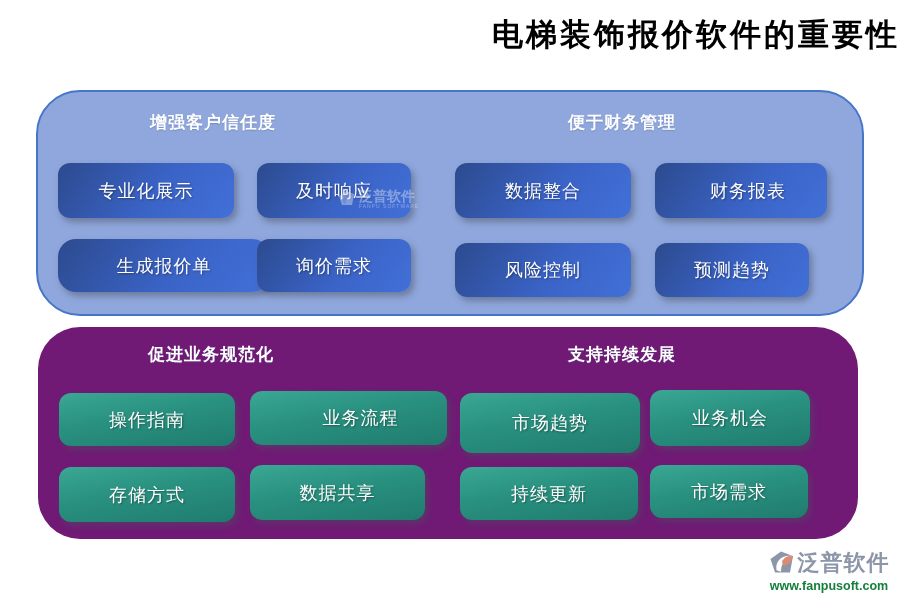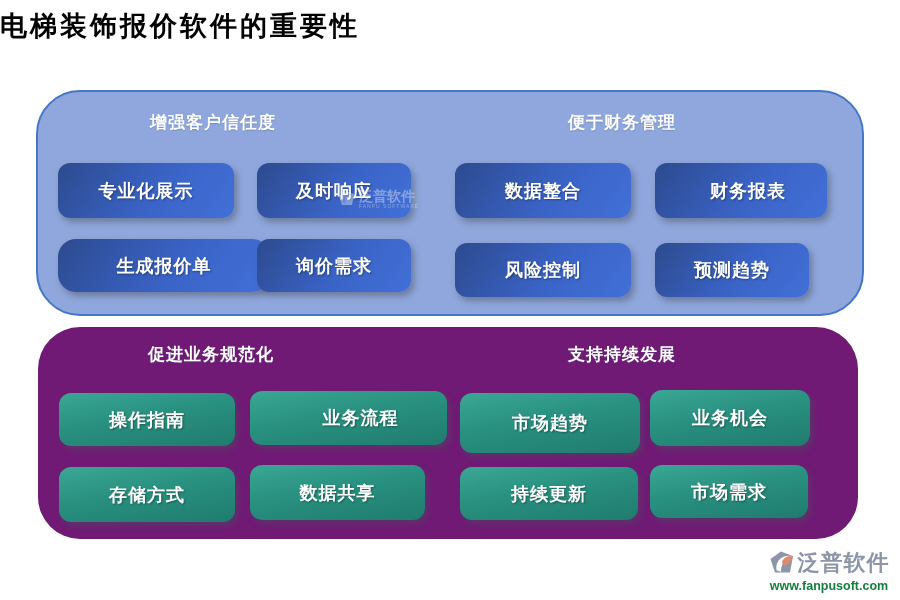--- a/index.html
+++ b/index.html
@@ -8,9 +8,9 @@
     overflow:hidden; font-family:"Liberation Sans","DejaVu Sans",sans-serif;
   }
   .title {
-    position:absolute; left:0; top:8px; width:100%; text-align:left;
+    position:absolute; left:0; top:14px; width:100%; text-align:right;
     font-family:"Liberation Serif","DejaVu Serif",serif;
-    font-weight:bold; font-size:27px; color:#000; letter-spacing:3px;
+    font-weight:bold; font-size:31px; color:#000; letter-spacing:3px;
   }
   .panel { position:absolute; box-sizing:border-box; }
   .panel-top {

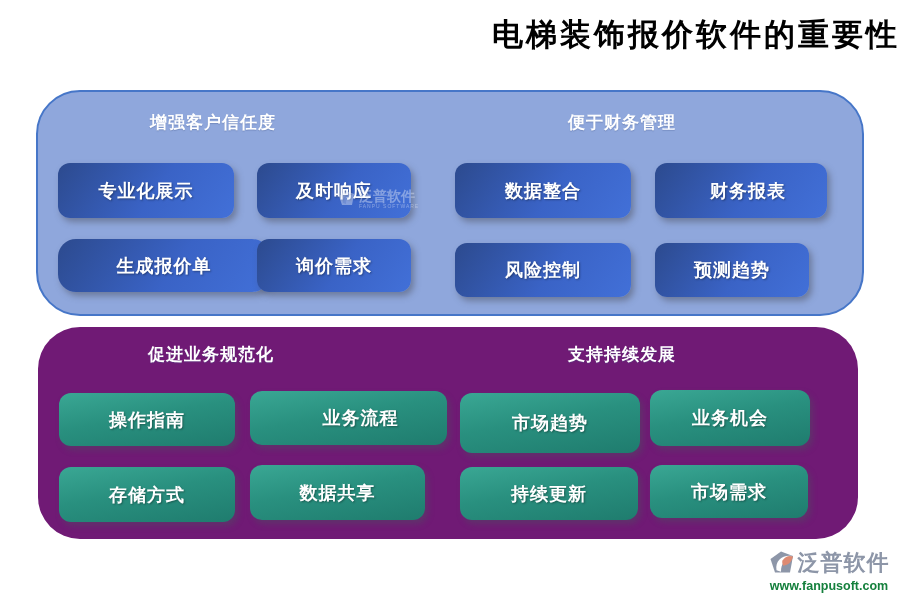--- a/index.html
+++ b/index.html
@@ -28,7 +28,7 @@
   }
   .btn {
     position:absolute; display:flex; align-items:center; justify-content:center;
-    color:#fff; font-weight:bold; font-size:18px; letter-spacing:1px;
+    color:#fff; font-weight:normal; font-size:18px; letter-spacing:1px;
     border-radius:12px; text-shadow:1px 1px 2px rgba(0,0,0,.35);
     white-space:nowrap;
   }

